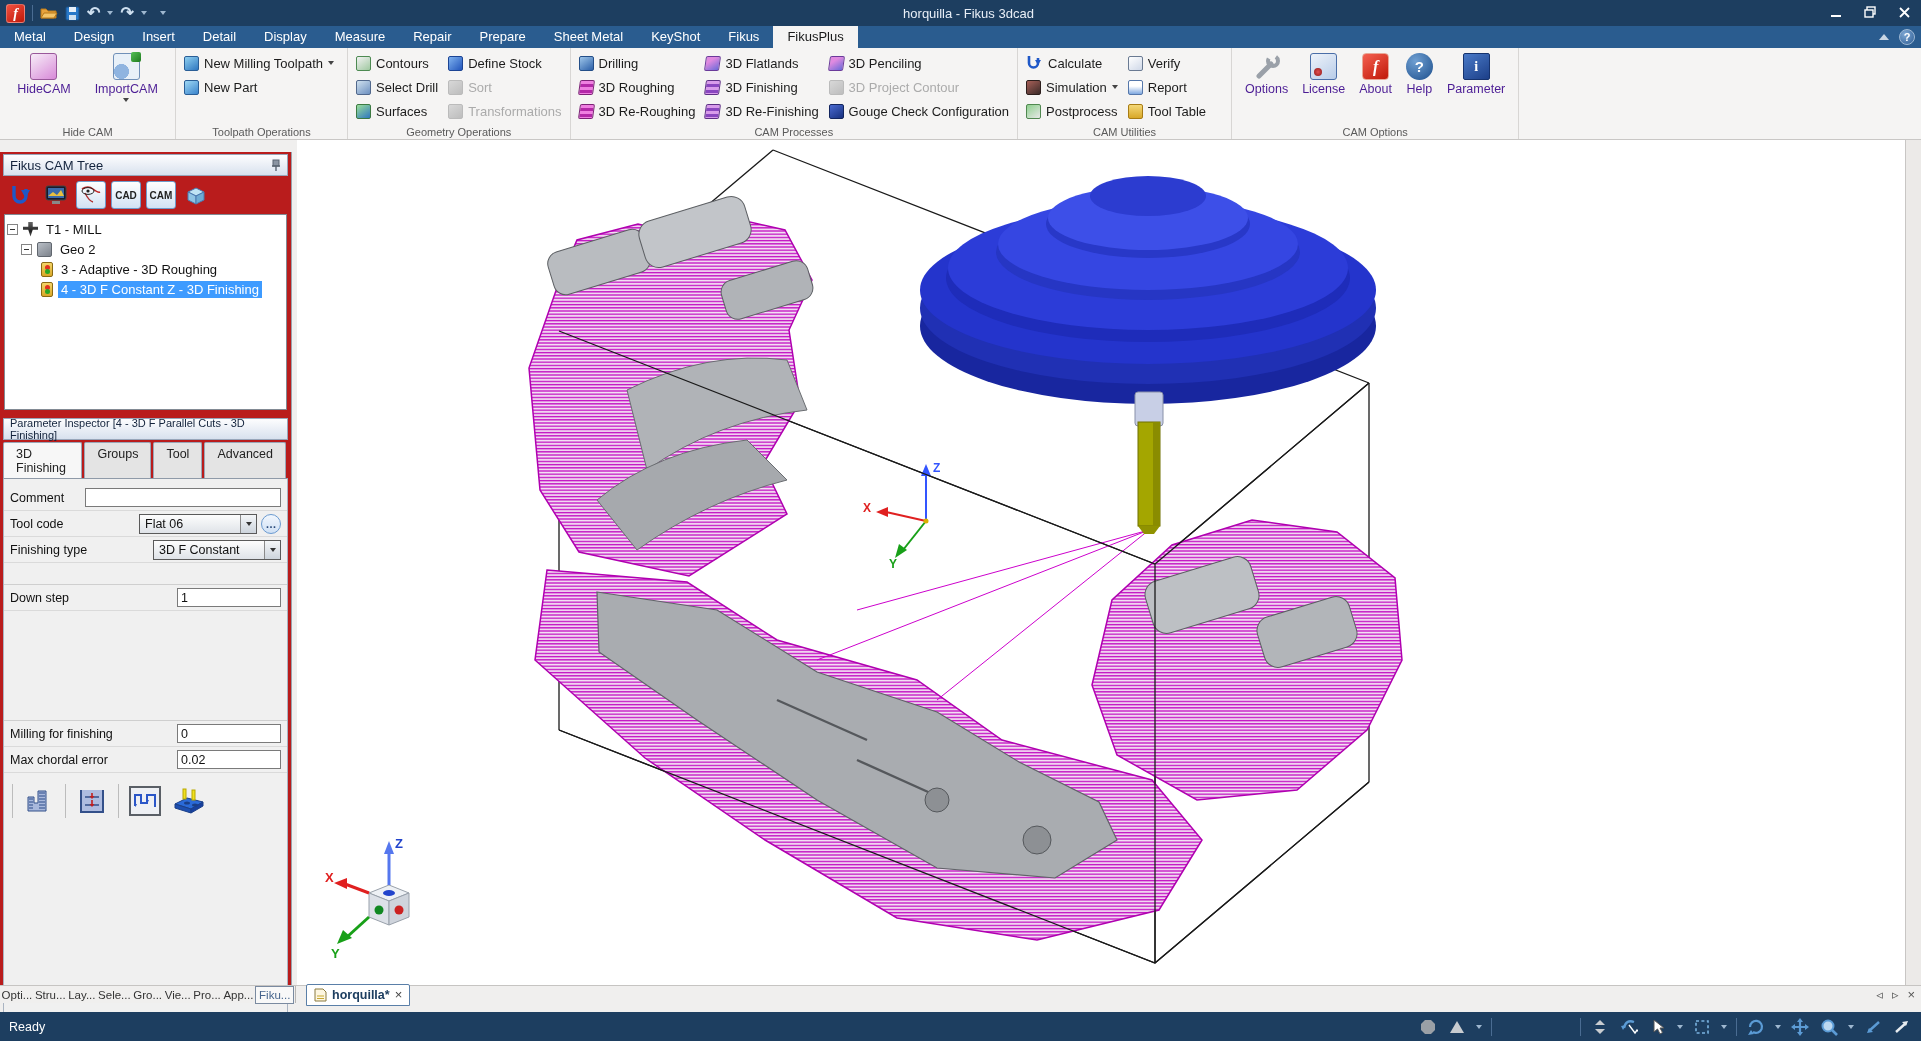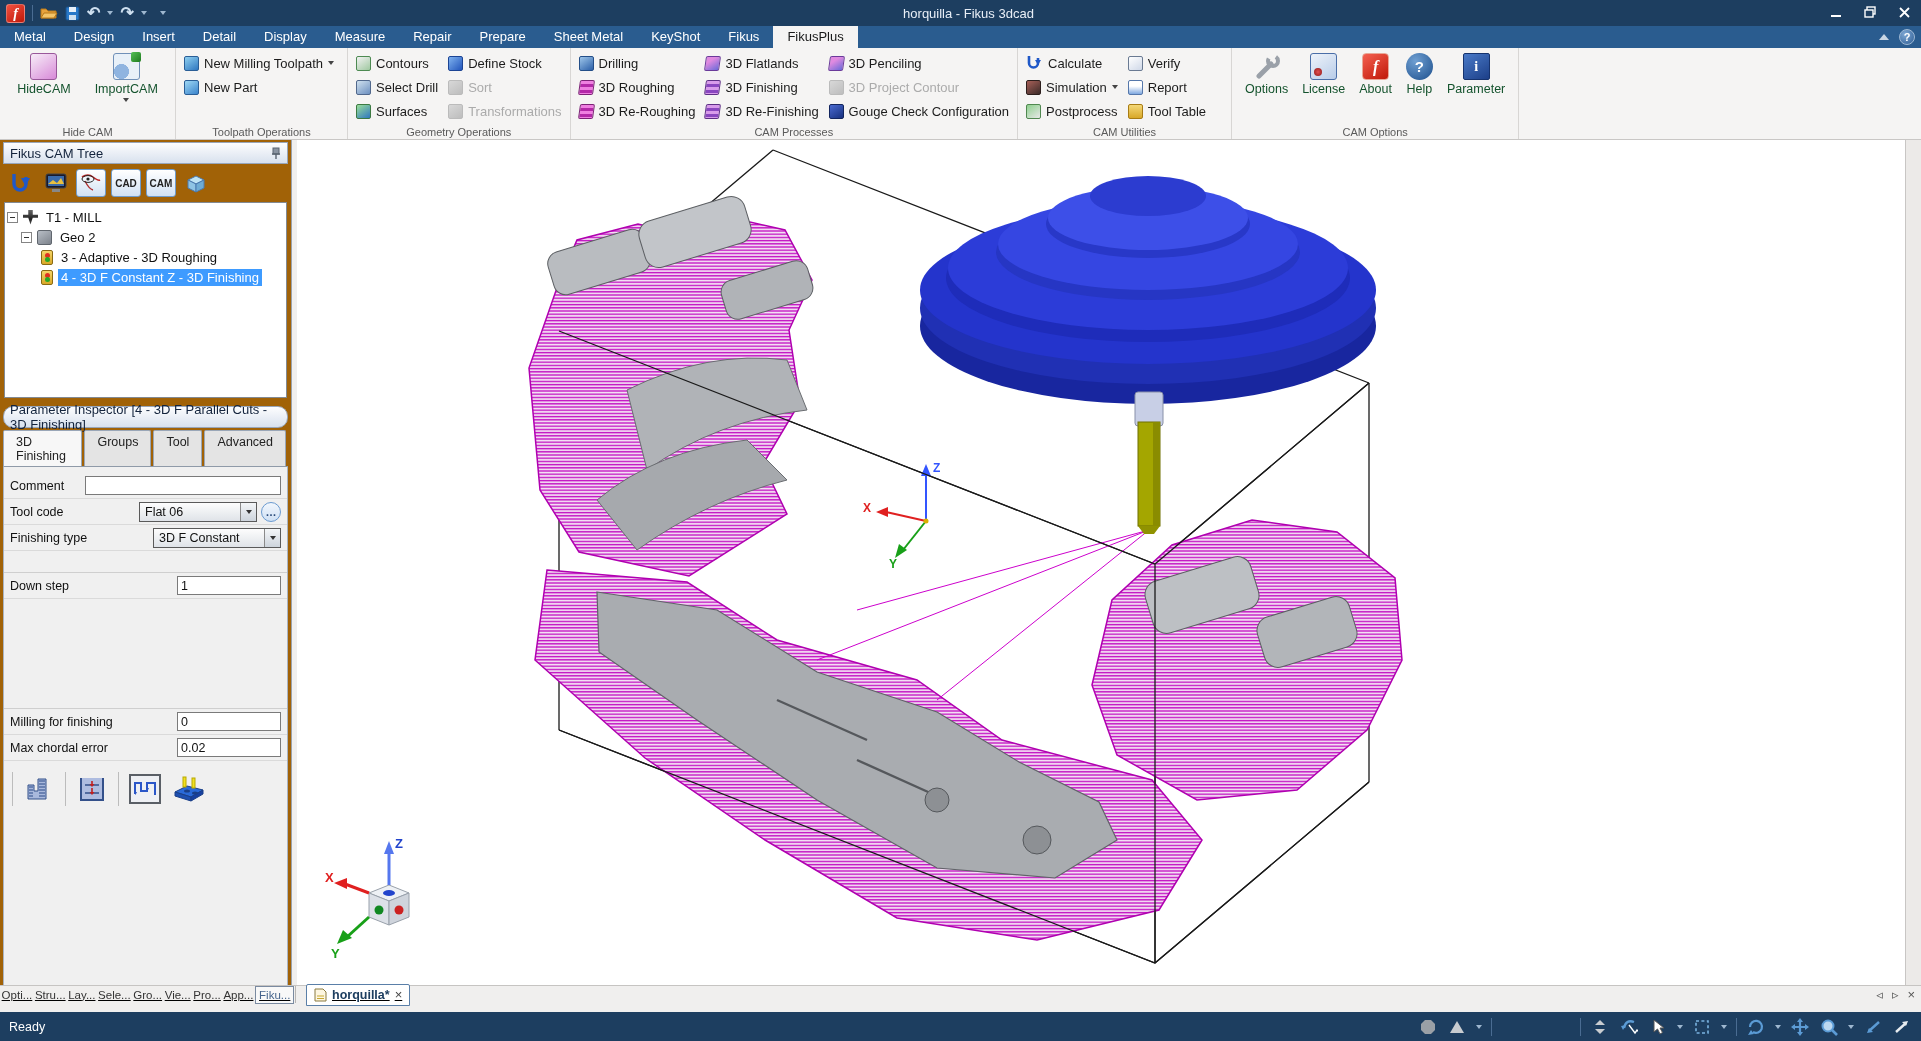--- a/index.html
+++ b/index.html
@@ -54,7 +54,7 @@
   .icalc { flex:0 0 17px; }
   .big { display:flex; flex-direction:column; align-items:center; justify-content:flex-start; gap:2px; padding:2px 5px; }
   .bigi { width:27px; height:27px; border-radius:3px; display:flex; align-items:center; justify-content:center; }
-  .blbl { font-size:12.5px; color:#14532d; }
+  .blbl { font-size:12.5px; color:#4c1d95; }
   .i-hidecam { background:linear-gradient(145deg,#f7eef8,#d88ad8); border:1px solid #99589a; }
   .i-importcam { background:radial-gradient(circle at 30% 70%,#8fb4e0 30%,#e8f0f8 31%); border:1px solid #7090b8; position:relative; }
   .i-importcam::after { content:""; position:absolute; right:-2px; top:-2px; width:10px; height:10px; background:linear-gradient(135deg,#55c055,#1e7a1e); border-radius:2px; }

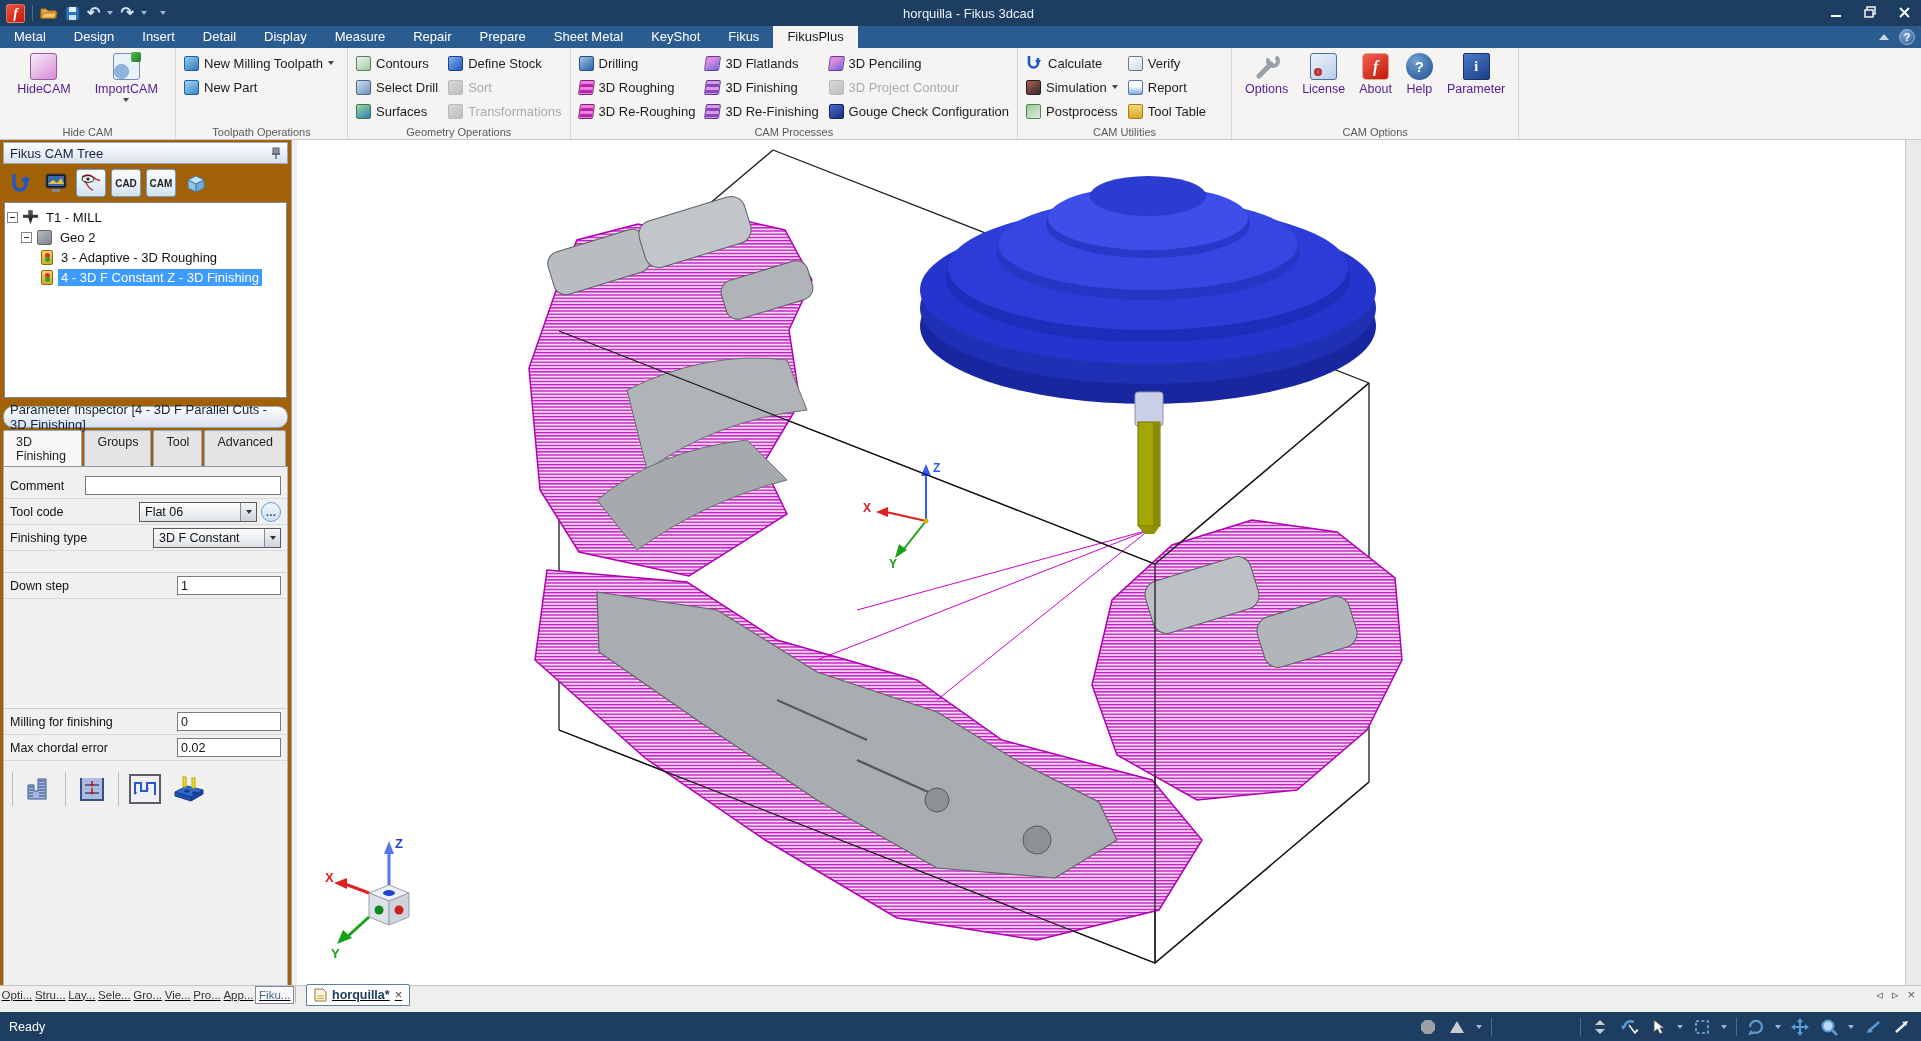--- a/index.html
+++ b/index.html
@@ -66,7 +66,7 @@
   .i-tut { background:linear-gradient(145deg,#4a7ac8,#1c3f88); border:1px solid #16336e; border-radius:2px; color:#fff; font:bold 14px "Liberation Serif",serif; }
 
   
-  .sp { position:absolute; left:0; top:140px; width:292px; bottom:56px; background:#a16207; border-right:1px solid #9aa2ac; }
+  .sp { position:absolute; left:0; top:152px; width:292px; bottom:56px; background:#b91c1c; border-right:1px solid #9aa2ac; }
   .ph { height:22px; margin:2px 3px 0 3px; background:linear-gradient(#fdfdfe,#d8e1ee); border:1px solid #98a6ba; display:flex; align-items:center; justify-content:space-between; padding:0 6px; font-size:13px; color:#13233c; }
   .ttb { display:flex; align-items:center; gap:5px; padding:5px 6px; }
   .tbtn { width:30px; height:28px; display:flex; align-items:center; justify-content:center; border-radius:3px; }

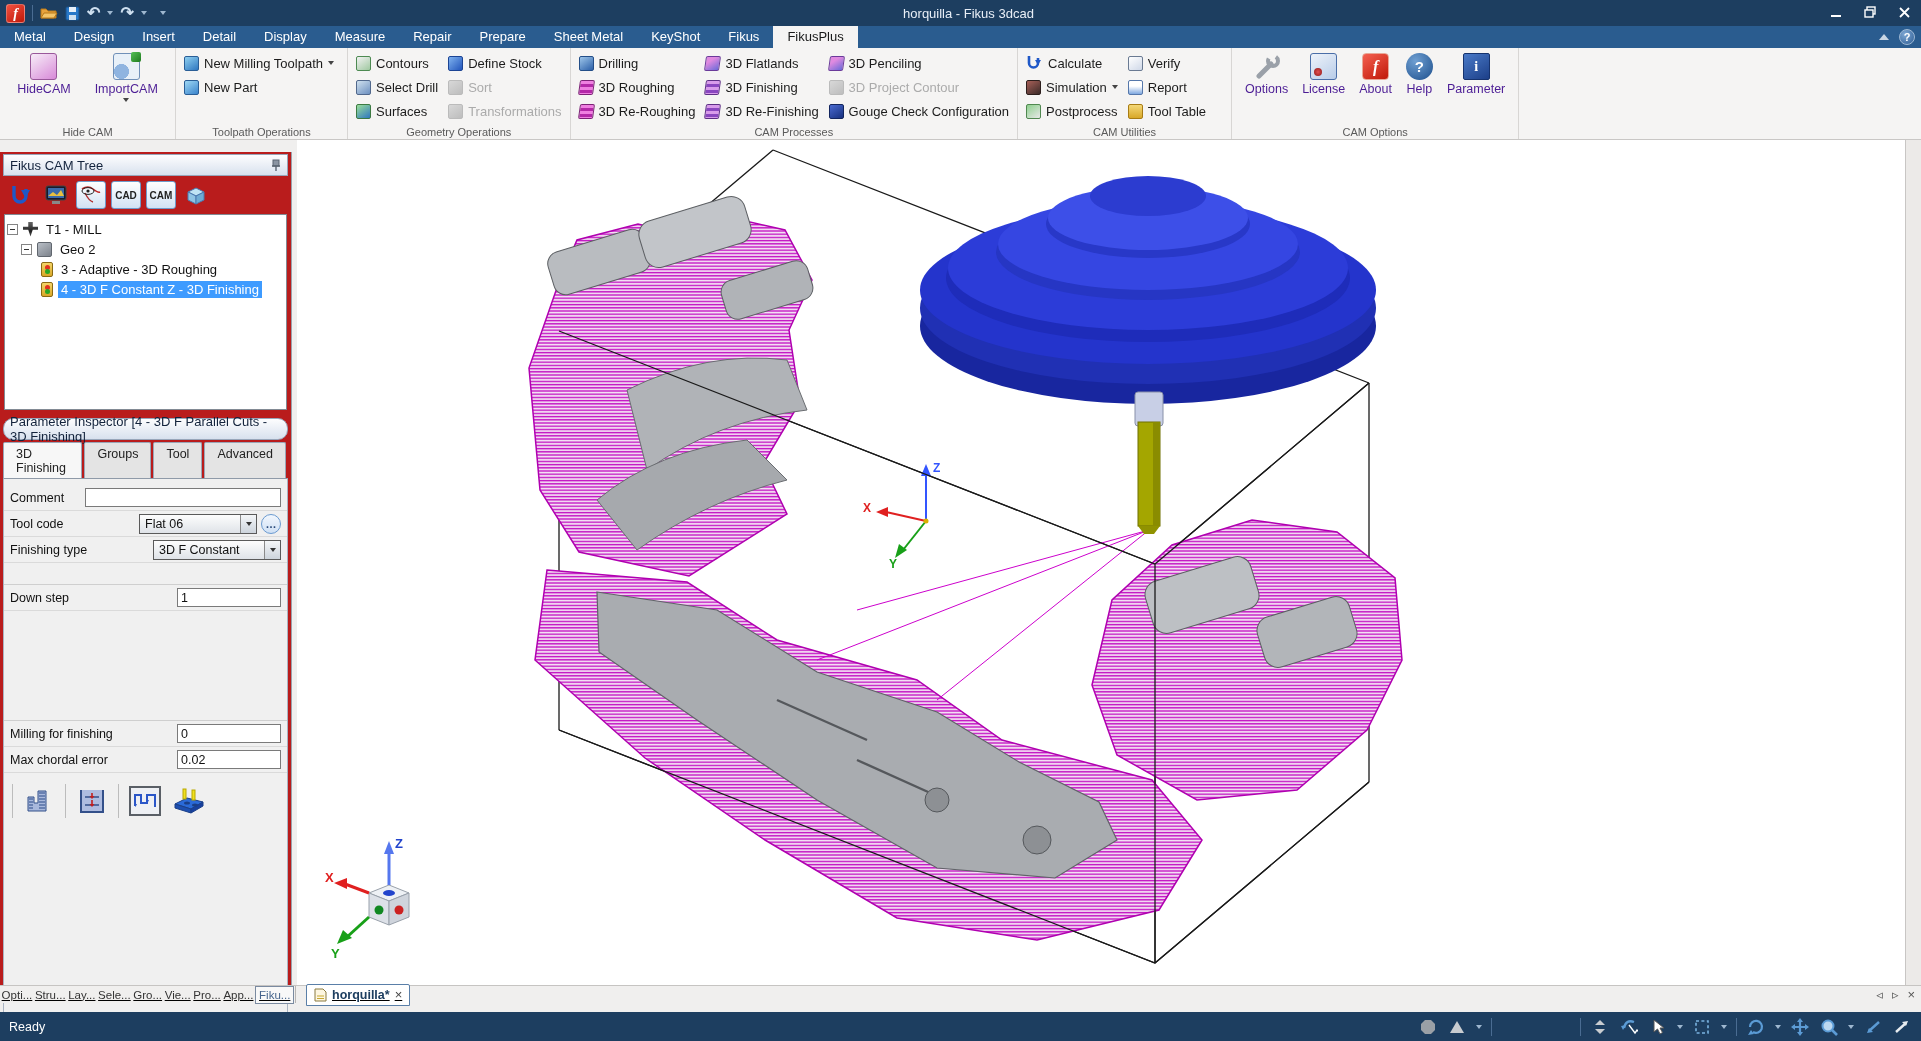--- a/index.html
+++ b/index.html
@@ -446,7 +446,7 @@
   </div>
 
   <div class="pi">
-    <div class="ph" style="font-size:13px;border-radius:10px;">
+    <div class="ph" style="font-size:11px;">
       <span>Parameter Inspector [4 - 3D F Parallel Cuts - 3D Finishing]</span>
     </div>
     <div class="pitabs">

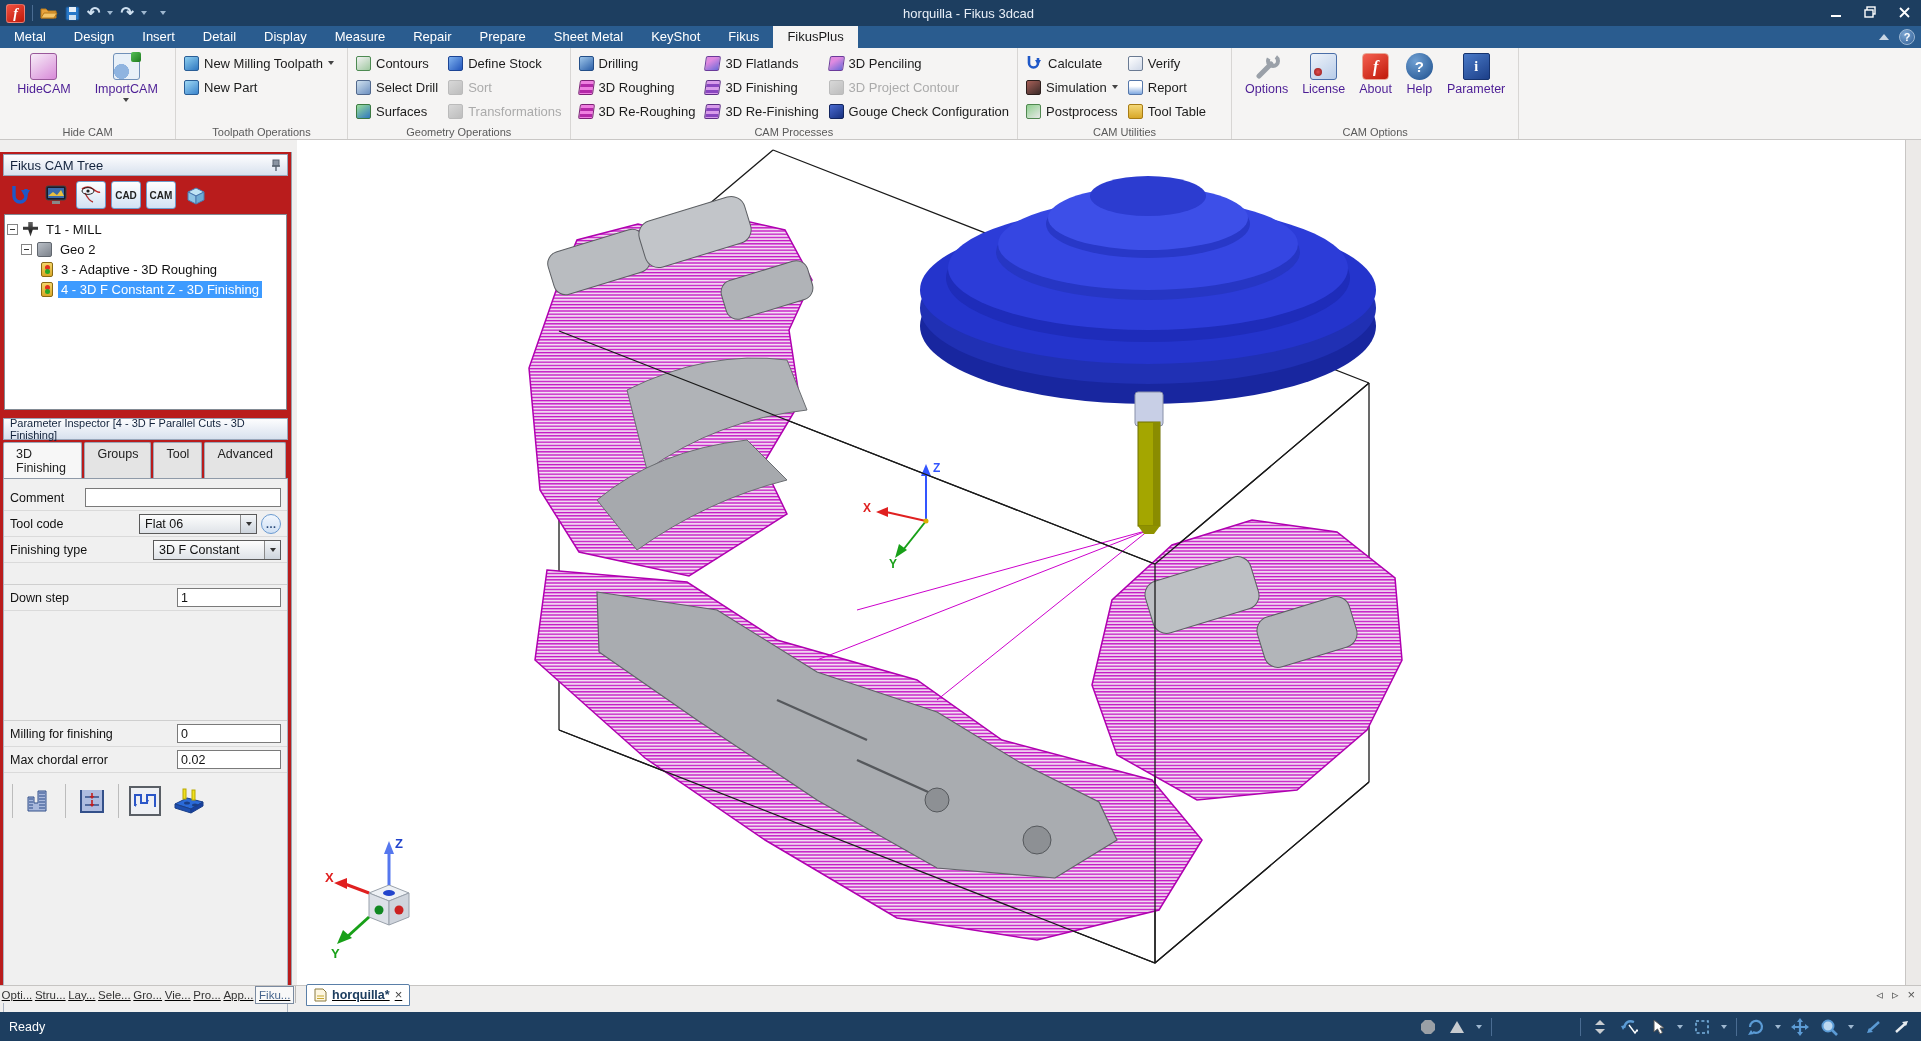--- a/index.html
+++ b/index.html
@@ -106,7 +106,7 @@
   .pic { width:36px; height:36px; display:flex; align-items:center; justify-content:center; }
 
   
-  .bstrip { position:absolute; left:0; right:0; top:985px; height:18px; background:#f0efee; border-top:1px solid #c6c4c2; display:flex; align-items:center;text-decoration:underline; }
+  .bstrip { position:absolute; left:0; right:0; top:985px; height:18px; background:#f0efee; border-top:1px solid #c6c4c2; display:flex; align-items:center; }
   .stabs { width:296px; display:flex; align-items:center; justify-content:space-evenly; font-size:11.5px; color:#333; border-right:1px solid #b8b6b4; height:100%; }
   .stab { padding:2px 1px; }
   .stab.sel { border:1px solid #7a8aa0; color:#46648c; padding:2px 3px; background:#f8f8f8; }

